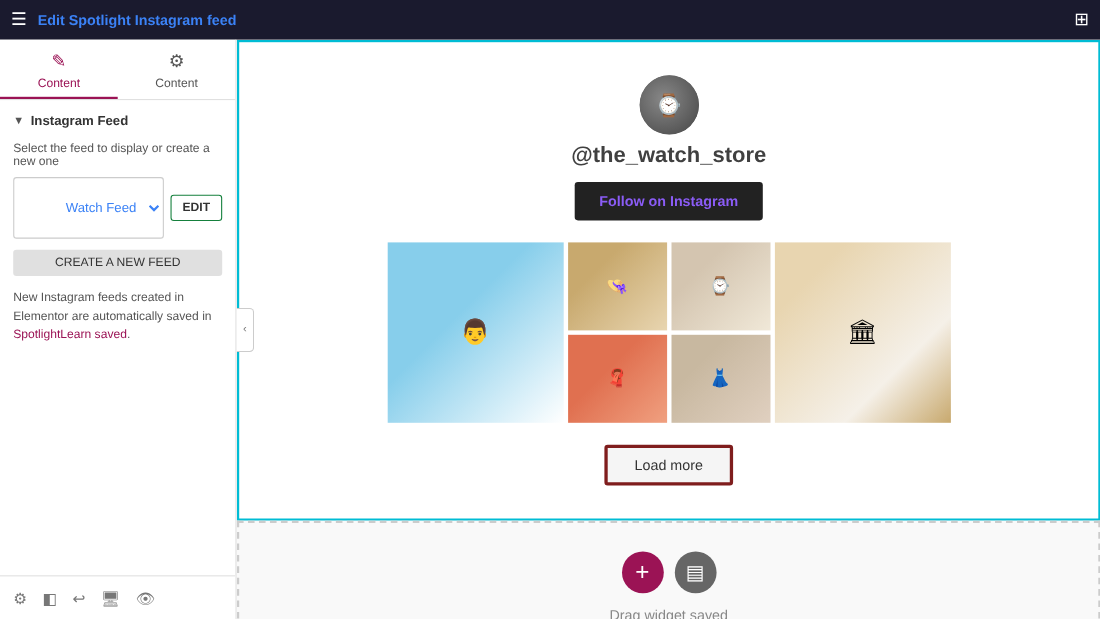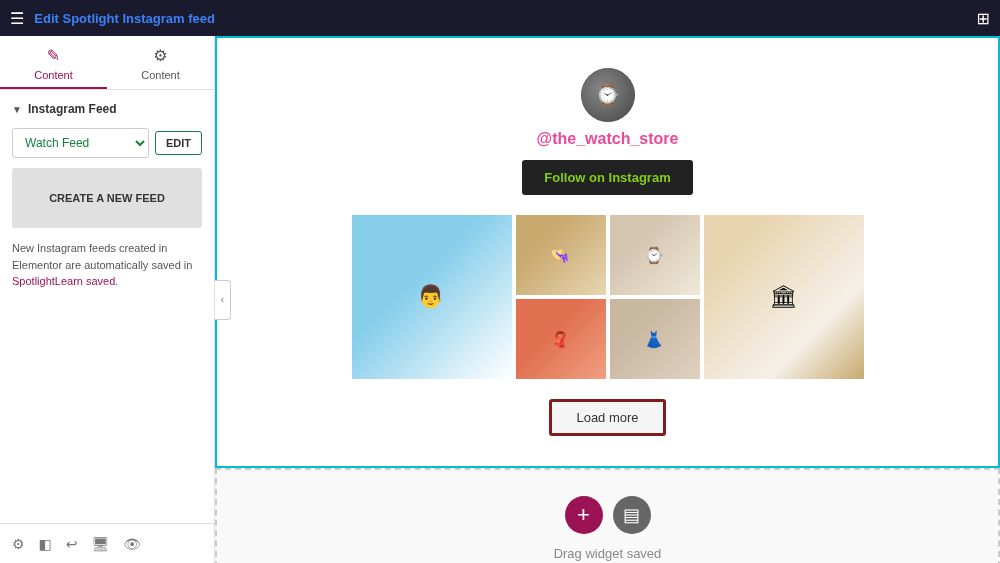--- a/index.html
+++ b/index.html
@@ -370,6 +370,7 @@
         <span>Instagram Feed</span>
       </div>
 
+      <div class="feed-label">Select the feed to display or create a new one</div>
 
       <div class="feed-select-row">
         <select class="feed-select">

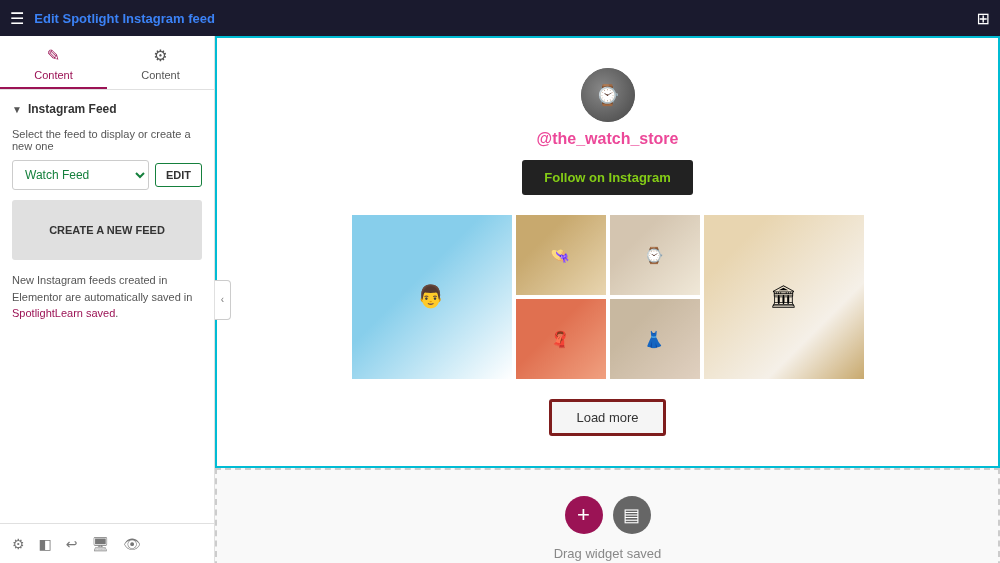--- a/index.html
+++ b/index.html
@@ -228,9 +228,9 @@
     }
 
     .username {
-      font-size: 16px;
-      font-weight: bold;
-      color: #ec4899;
+      font-size: 20px;
+      font-weight: bold;
+      color: #404040;
       margin-bottom: 12px;
     }
 

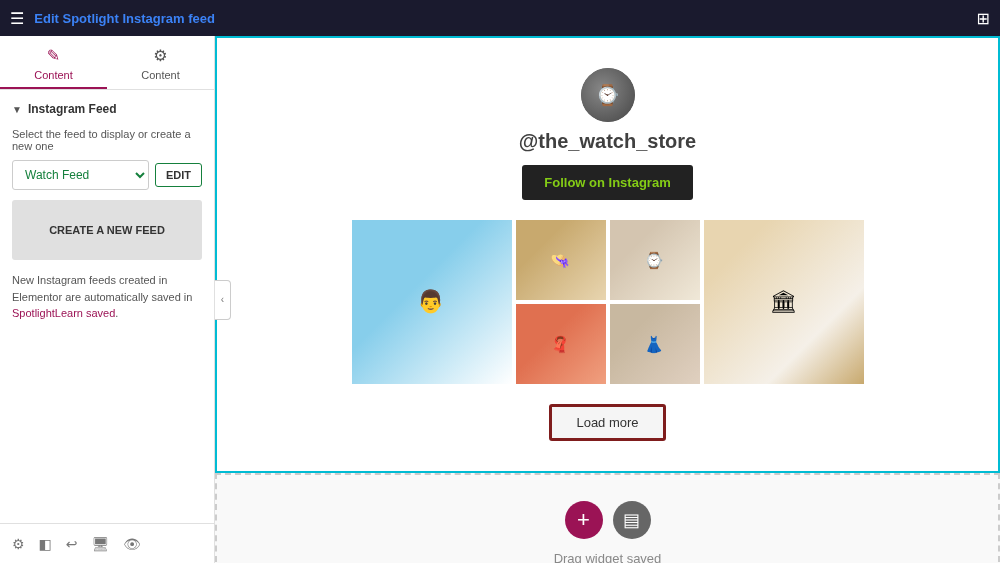--- a/index.html
+++ b/index.html
@@ -88,13 +88,14 @@
     }
     .feed-select {
       flex: 1;
-      padding: 6px 8px;
+      padding: 19px 8px;
       font-size: 12px;
       border: 1px solid #ccc;
       border-radius: 3px;
       background: #fff;
-      color: #15803d;
-      cursor: pointer;
+      color: #3b82f6;
+      cursor: pointer;
+      text-align: right;
     }
     .edit-btn {
       padding: 5px 10px;

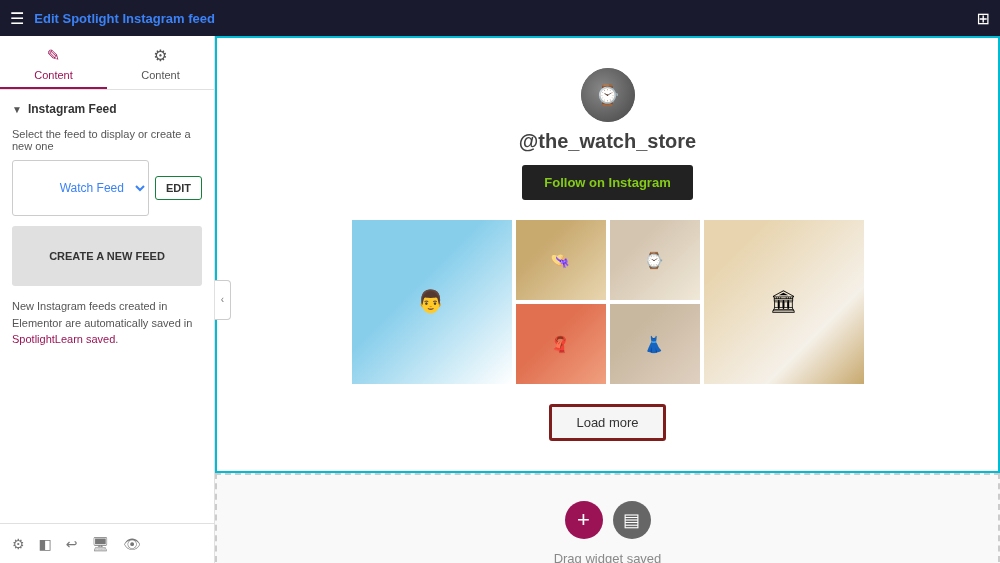--- a/index.html
+++ b/index.html
@@ -237,7 +237,7 @@
 
     .follow-btn {
       background: #222;
-      color: #84cc16;
+      color: #8b5cf6;
       border: none;
       padding: 10px 22px;
       font-size: 13px;

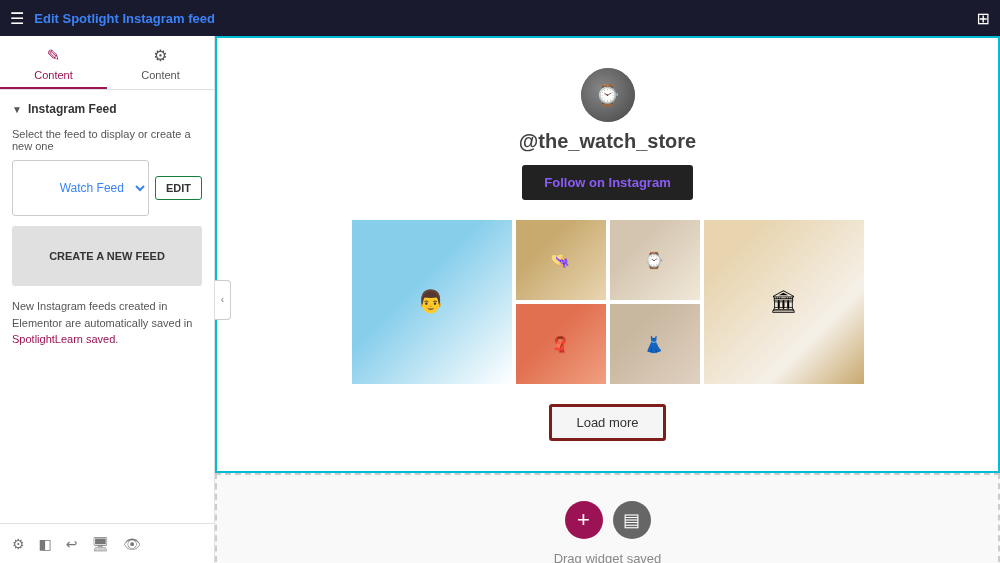--- a/index.html
+++ b/index.html
@@ -112,9 +112,9 @@
     .create-btn {
       display: block;
       width: 100%;
-      padding: 24px;
+      padding: 6px;
       font-size: 11px;
-      font-weight: bold;
+      font-weight: normal;
       background: #e0e0e0;
       border: none;
       border-radius: 3px;

